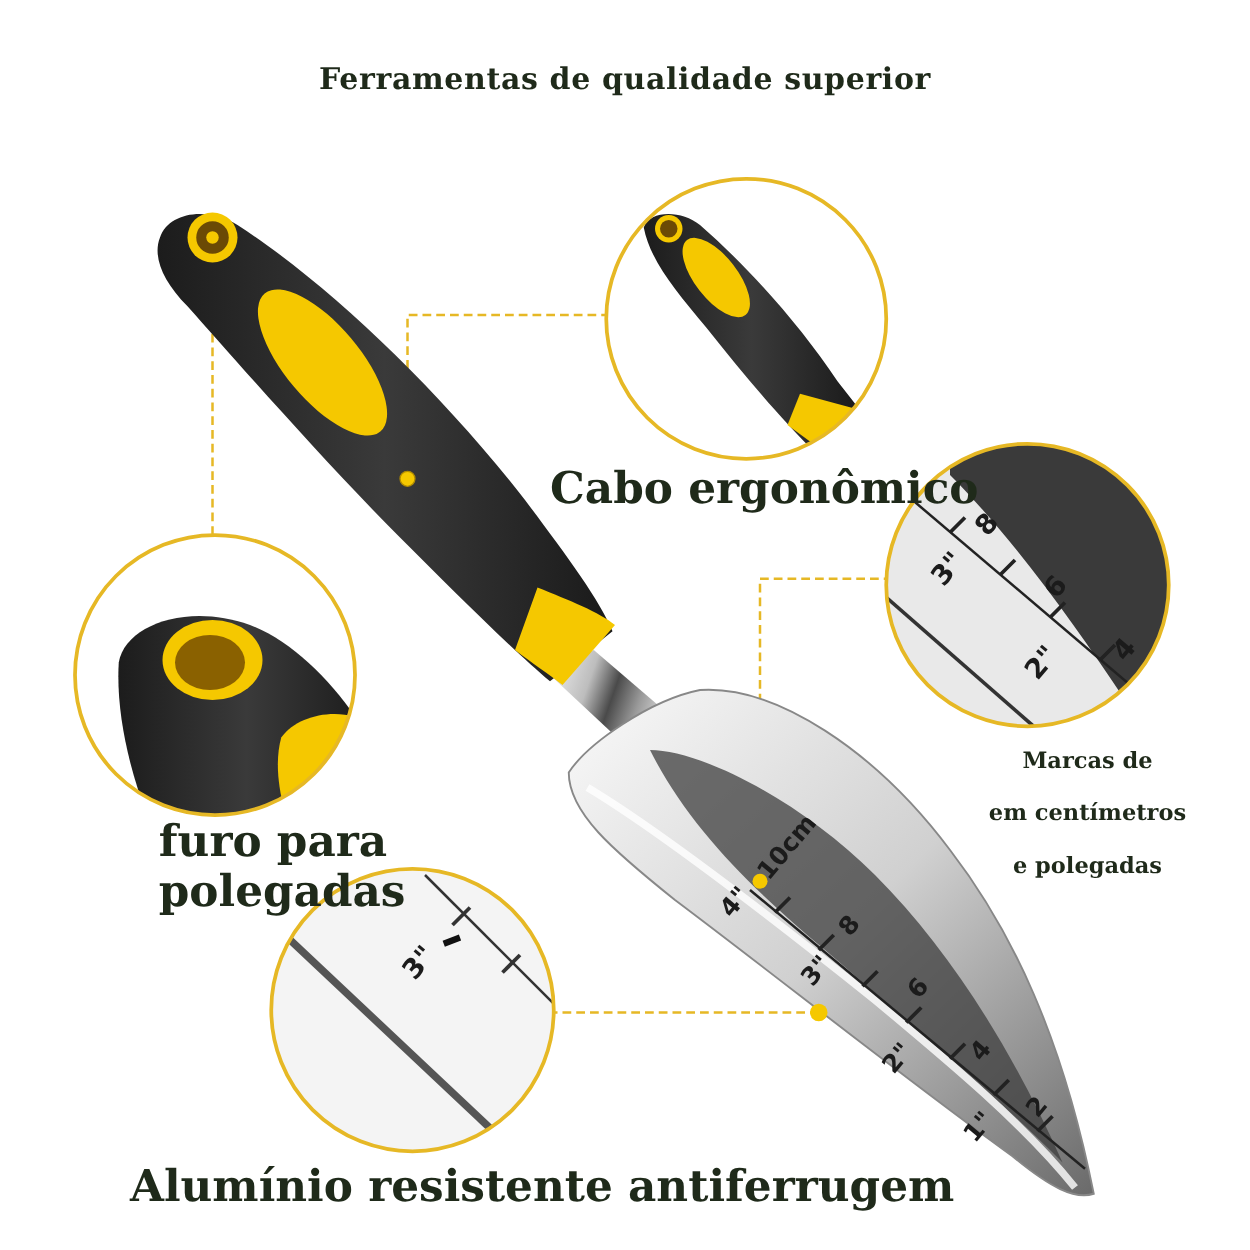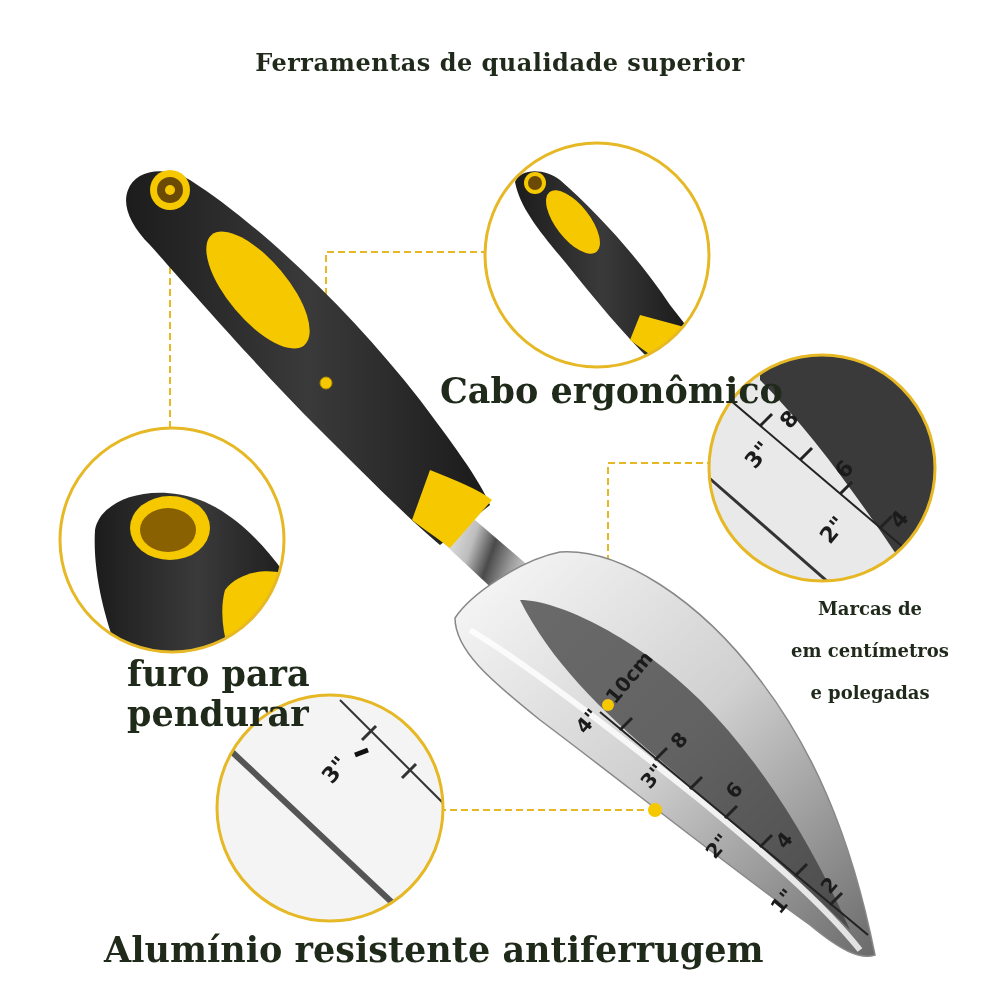--- a/index.html
+++ b/index.html
@@ -190,7 +190,7 @@
 
 <div class="label label-furo">
   <div>furo para</div>
-  <div>pendurar</div>
+  <div>polegadas</div>
 </div>
 
 <div class="label label-marcas">

